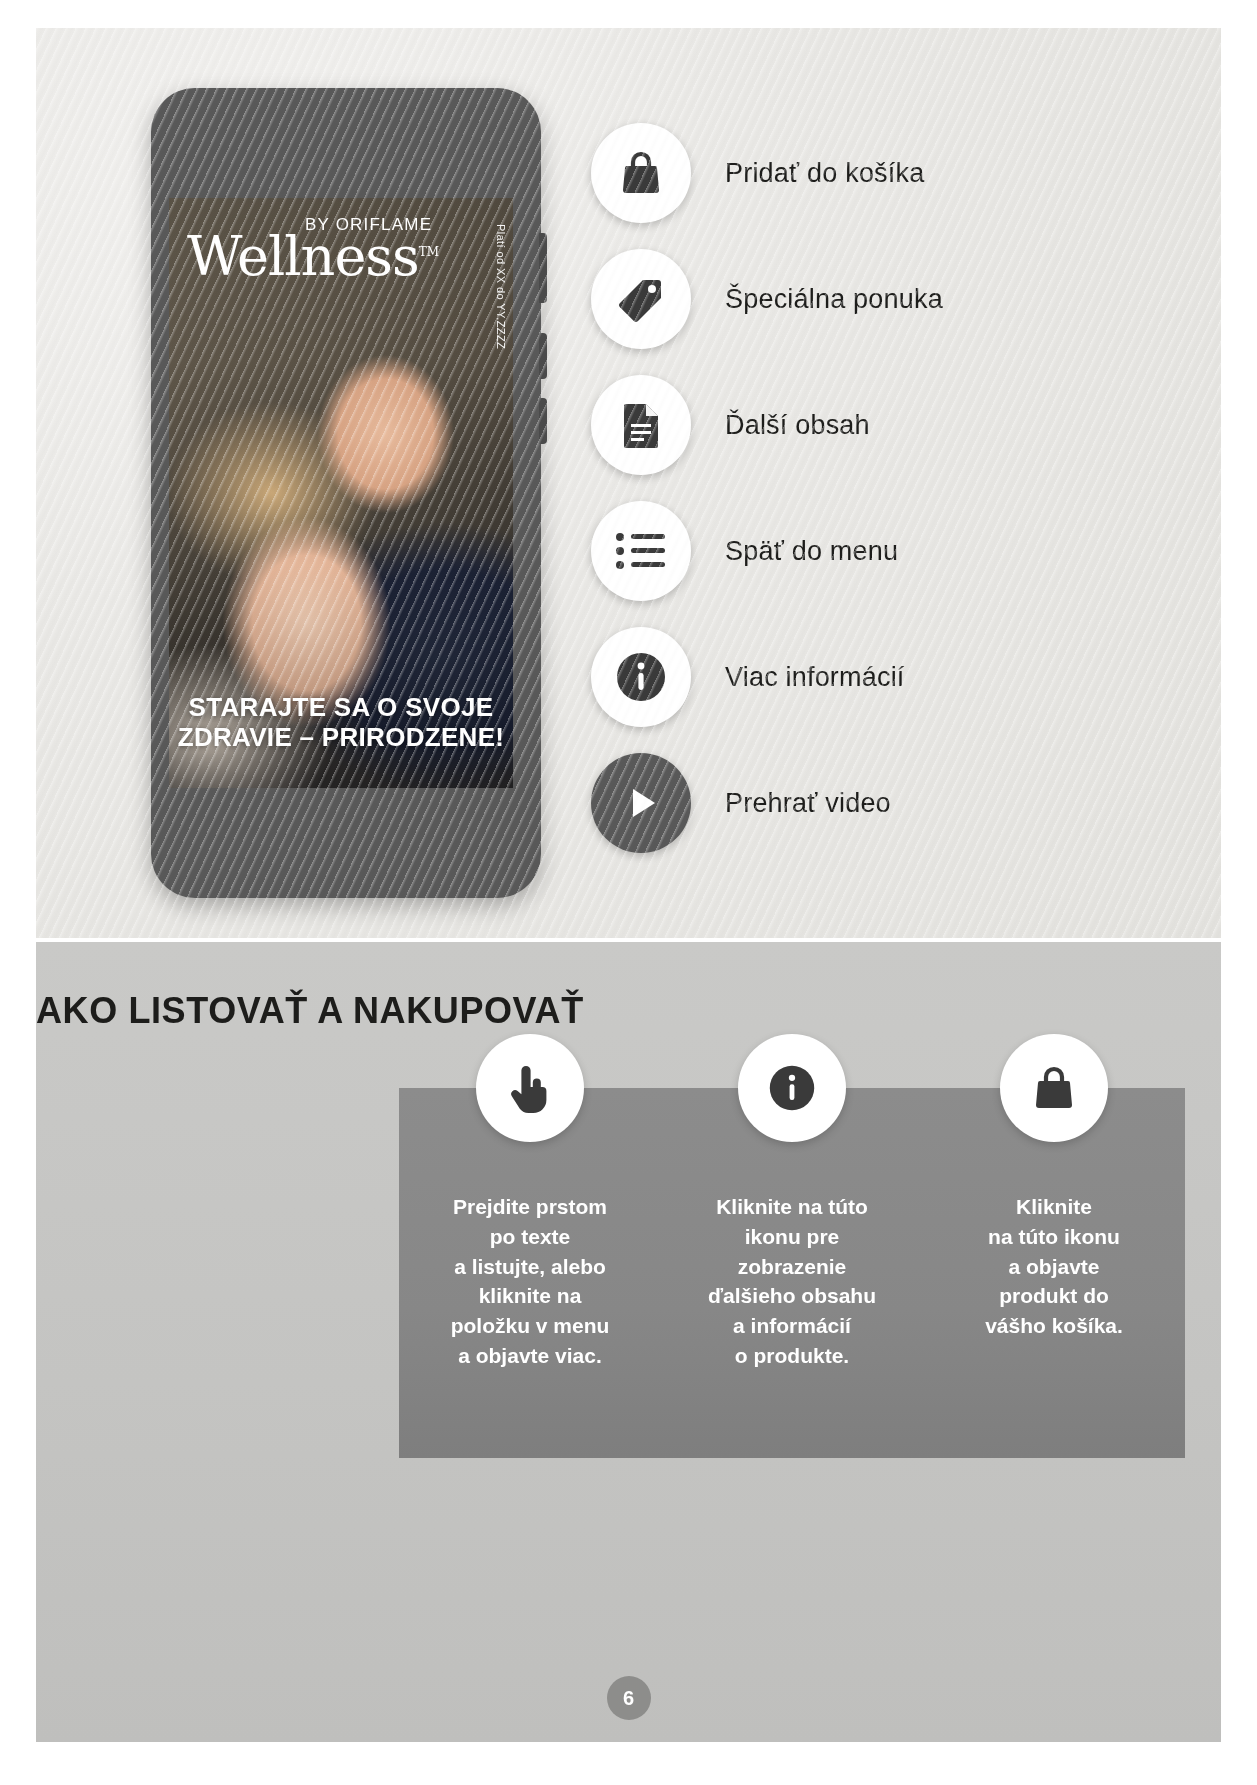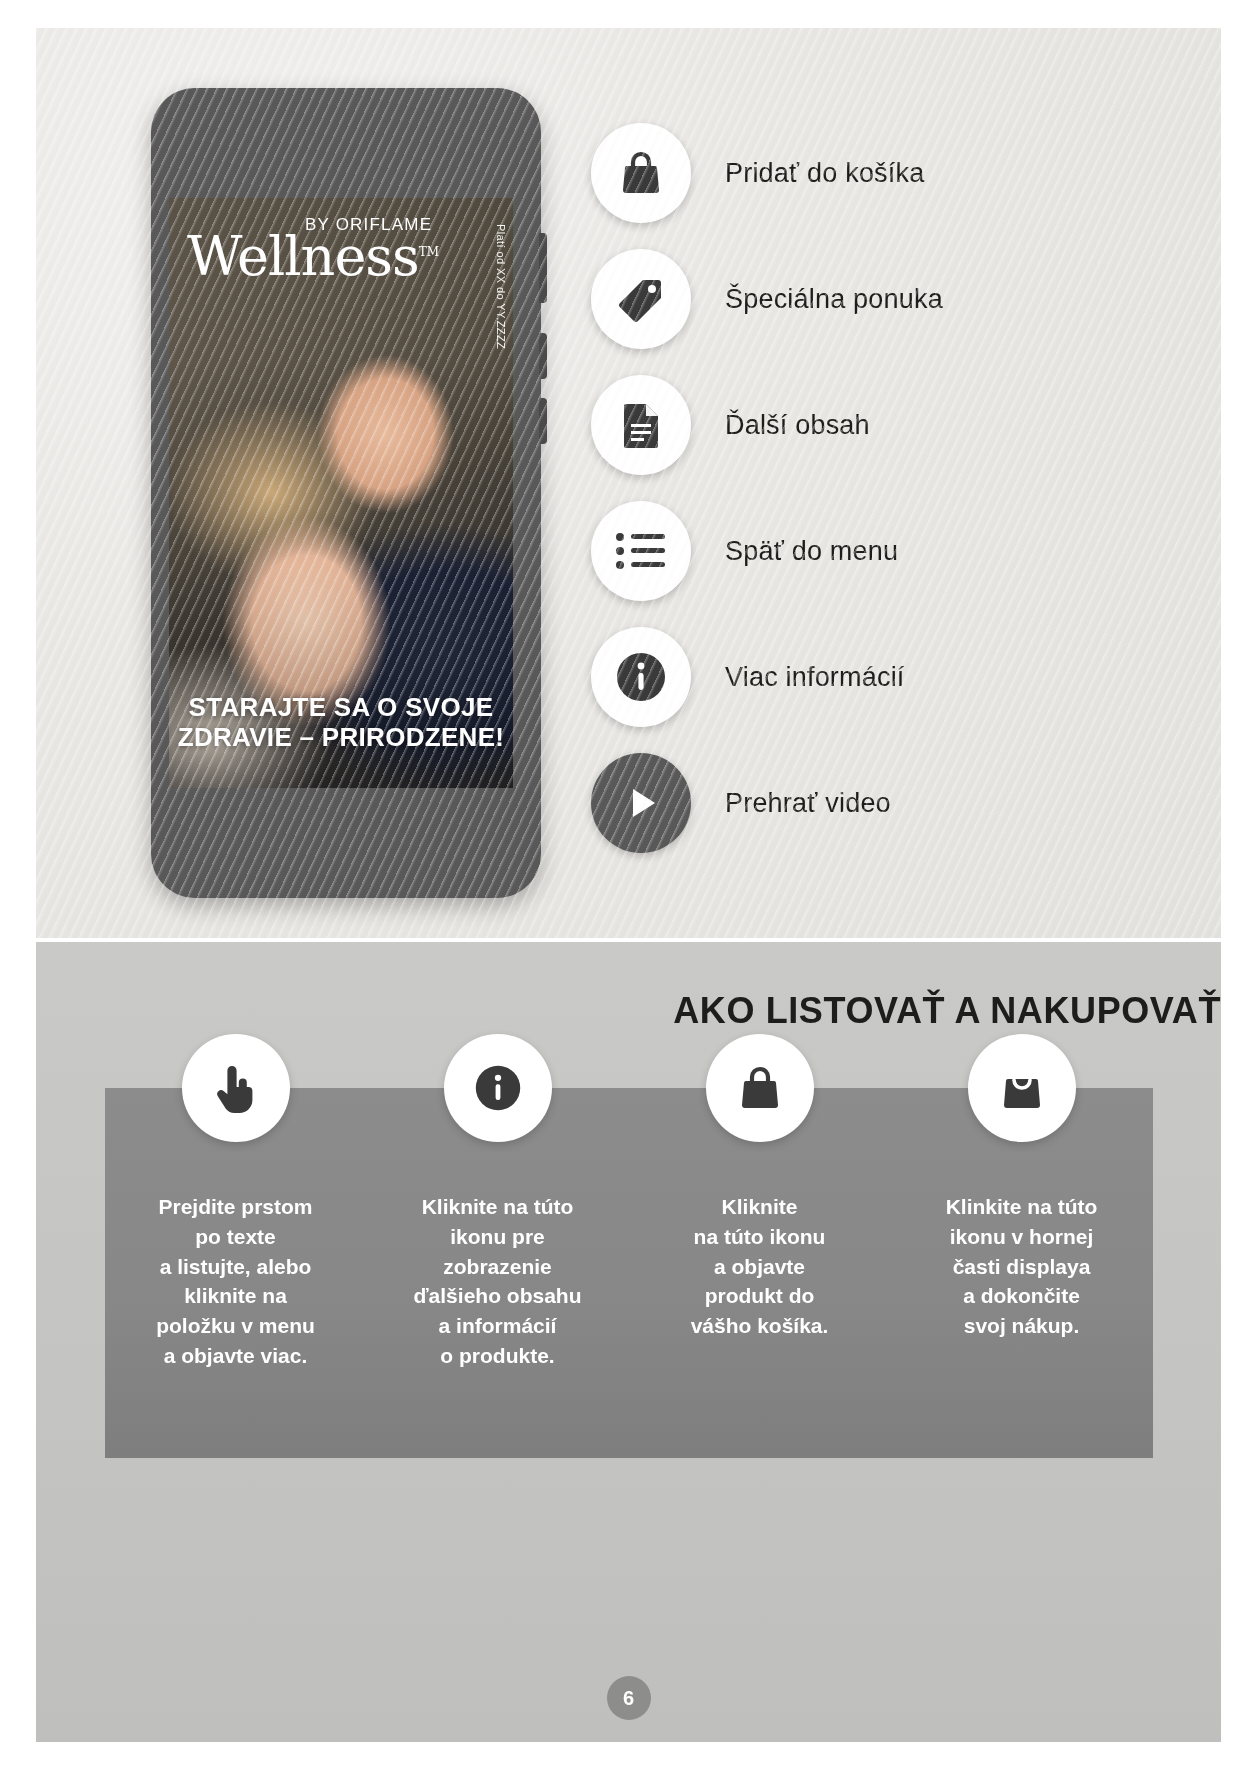--- a/index.html
+++ b/index.html
@@ -175,7 +175,7 @@
     background: linear-gradient(to bottom, #c9c9c7 0%, #c4c4c2 55%, #bfbfbd 100%);
   }
   .bottom-title {
-    text-align: right;
+    text-align: left;
     font-size: 36px;
     font-weight: bold;
     color: #1d1d1b;

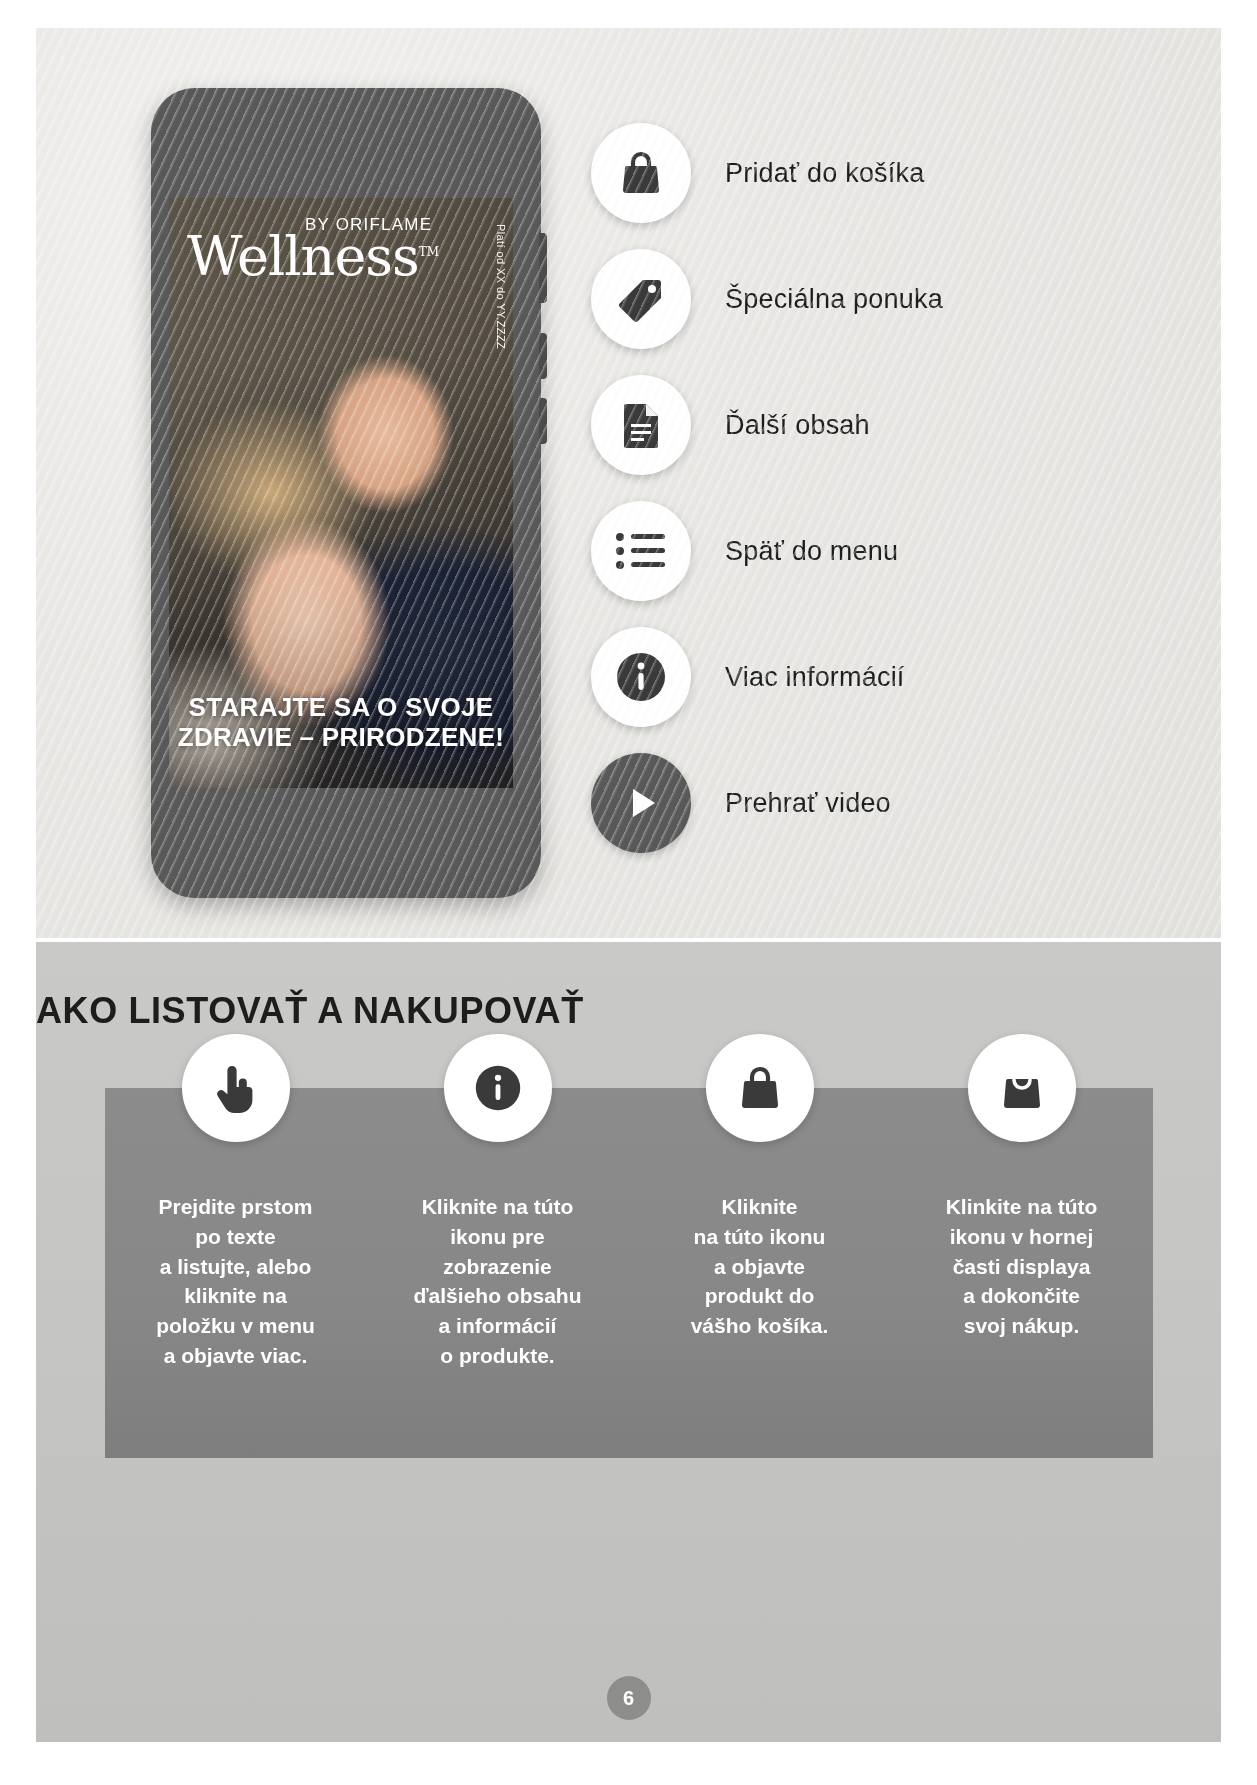--- a/index.html
+++ b/index.html
@@ -184,7 +184,7 @@
   }
   .cards {
     display: flex;
-    justify-content: center;
+    justify-content: flex-end;
     padding: 56px 36px 0 36px;
   }
   .card {

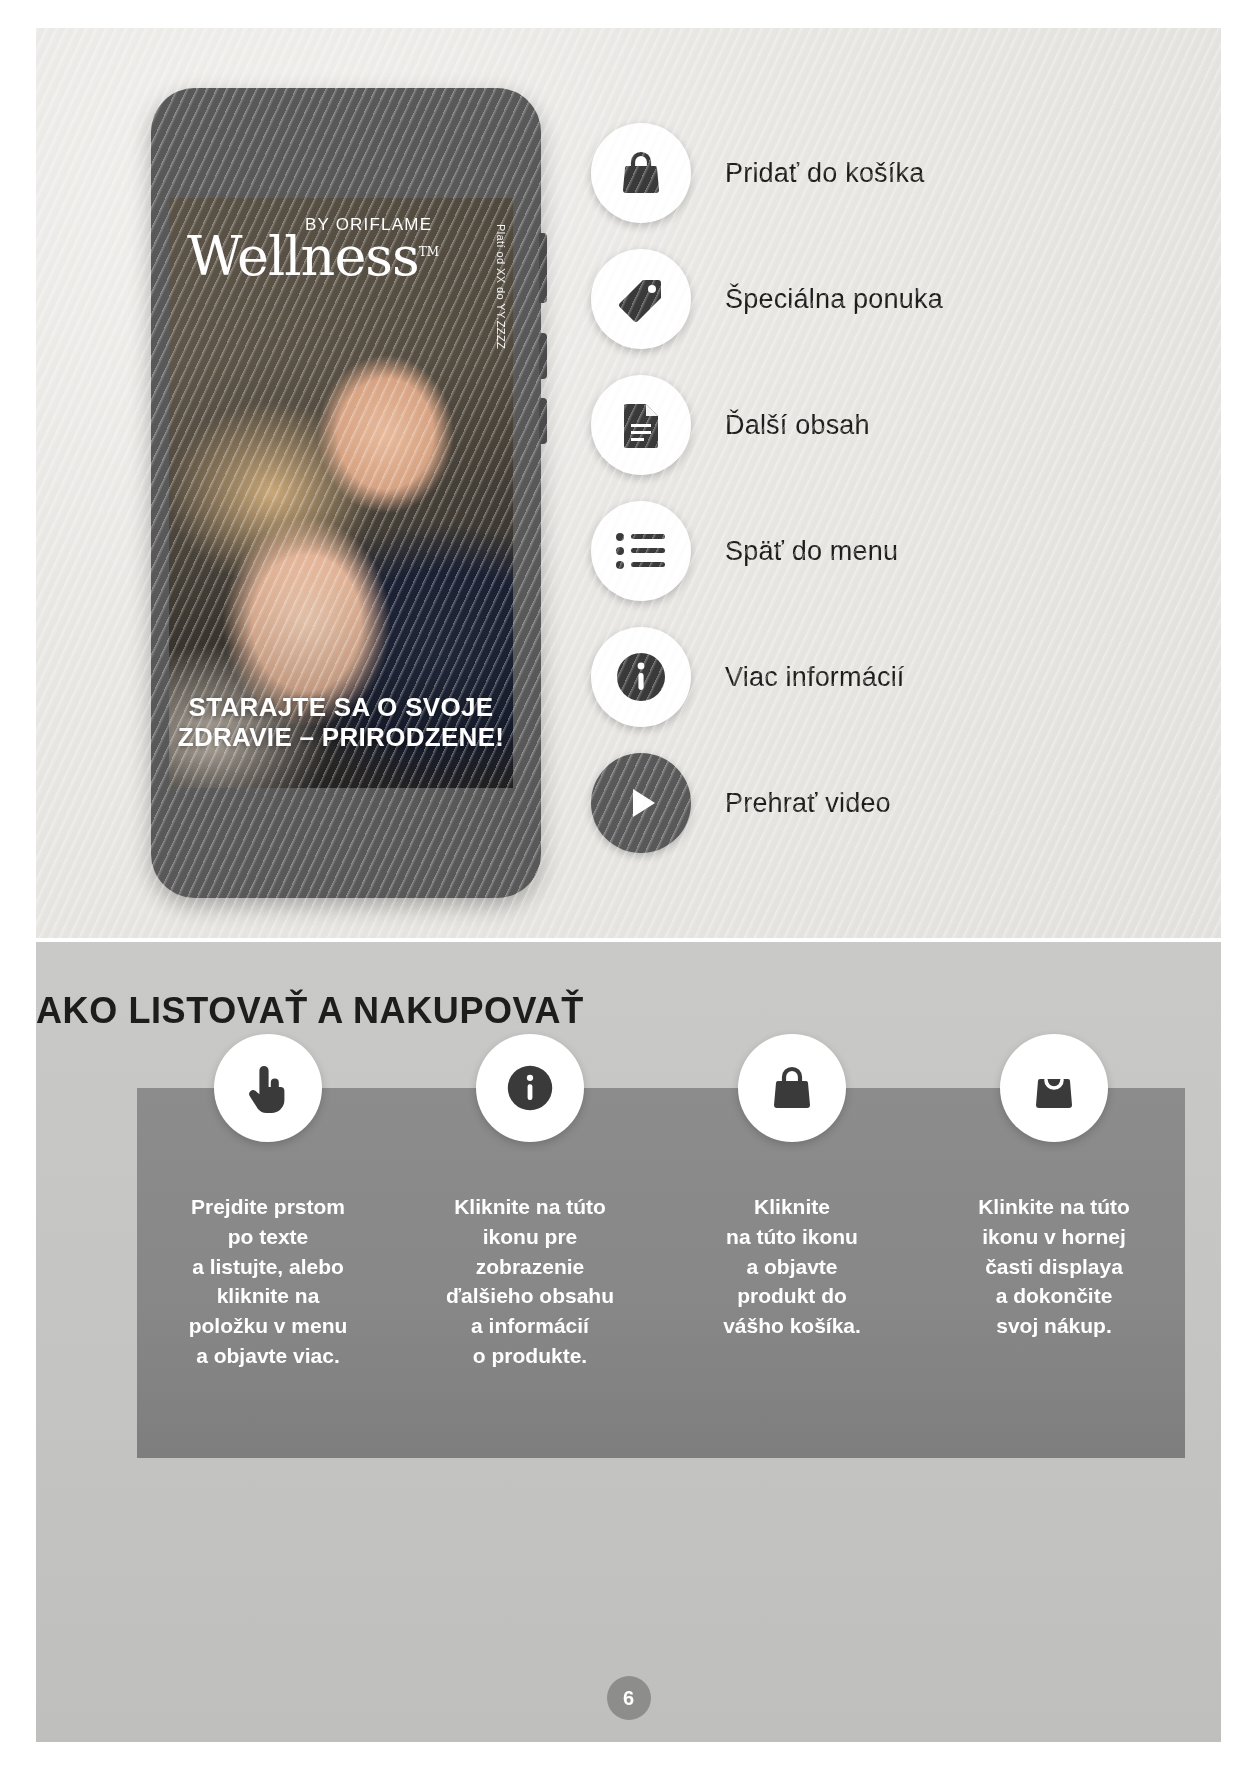--- a/index.html
+++ b/index.html
@@ -387,19 +387,6 @@
 vášho košíka.</div>
       </div>
 
-      <div class="card">
-        <div class="card-icon">
-          <svg width="46" height="48" viewBox="0 0 46 48" aria-hidden="true">
-            <path d="M9 15 h28 a2 2 0 0 1 2 2 l2 24 a3 3 0 0 1 -3 3 H8 a3 3 0 0 1 -3 -3 l2 -24 a2 2 0 0 1 2 -2 z" fill="#3a3a3a"></path>
-            <path d="M15 16 a8 8 0 0 0 16 0" fill="none" stroke="#ffffff" stroke-width="3.6" stroke-linecap="round"></path>
-          </svg>
-        </div>
-        <div class="card-text">Klinkite na túto
-ikonu v hornej
-časti displaya
-a dokončite
-svoj nákup.</div>
-      </div>
 
     </div>
 

